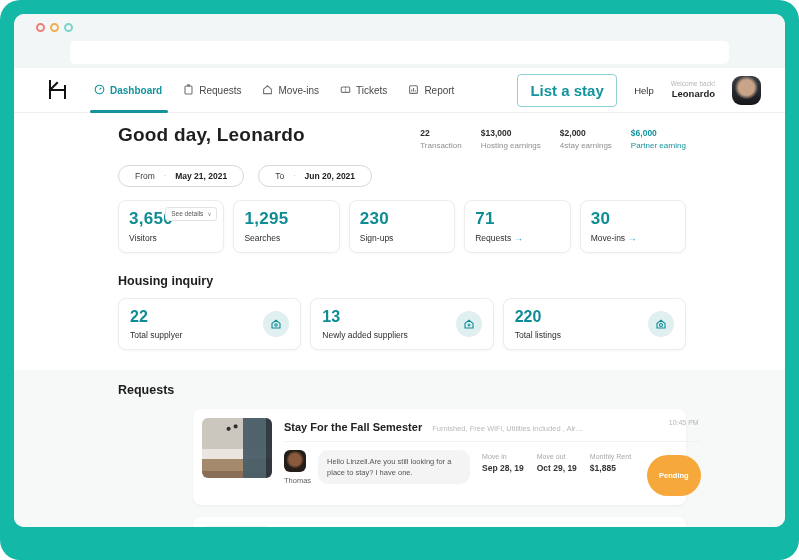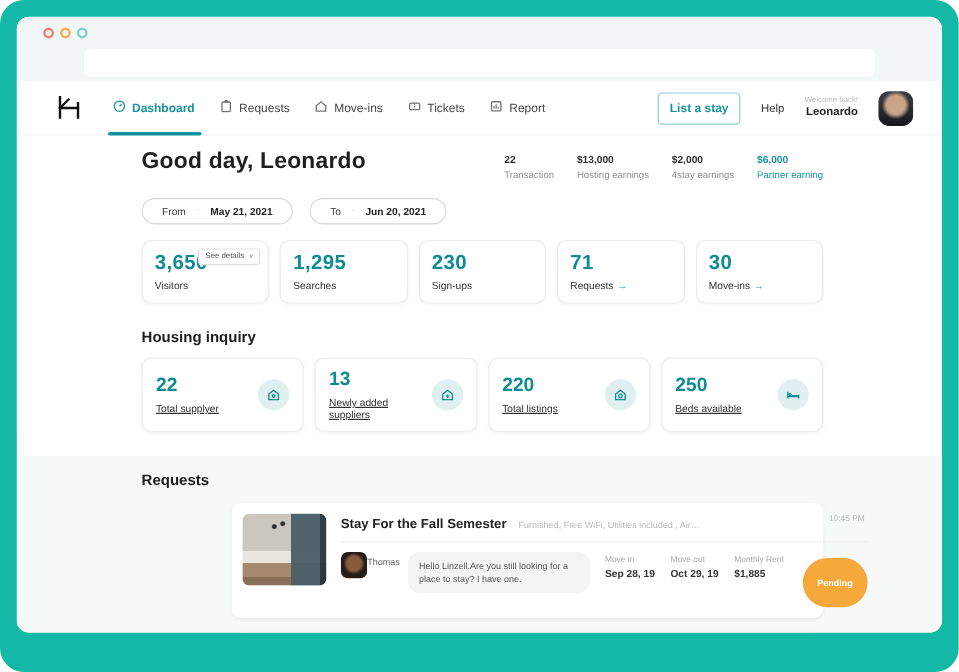--- a/index.html
+++ b/index.html
@@ -23,7 +23,7 @@
   .nav-item.active svg { opacity:1; }
   .nav-underline { position:absolute; bottom:0; left:-4px; right:-6px; height:3px; background:#14939c; border-radius:2px; }
   .nav-right { margin-left:auto; display:flex; align-items:center; gap:17px; }
-  .list-stay-btn { border:1px solid #8fd0d5; color:#14939c; font-size:10px; font-weight:bold; padding:7px 0; width:69px; text-align:center; border-radius:4px; background:#fff; cursor:pointer; }
+  .list-stay-btn { border:1px solid #8fd0d5; color:#14939c; font-size:15px; font-weight:bold; padding:7px 0; width:100px; text-align:center; border-radius:4px; background:#fff; cursor:pointer; }
   .help-link { font-size:9.5px; color:#333; cursor:pointer; }
   .welcome-block { text-align:right; line-height:1.25; }
   .welcome-small { font-size:6.5px; color:#b8b8b8; }

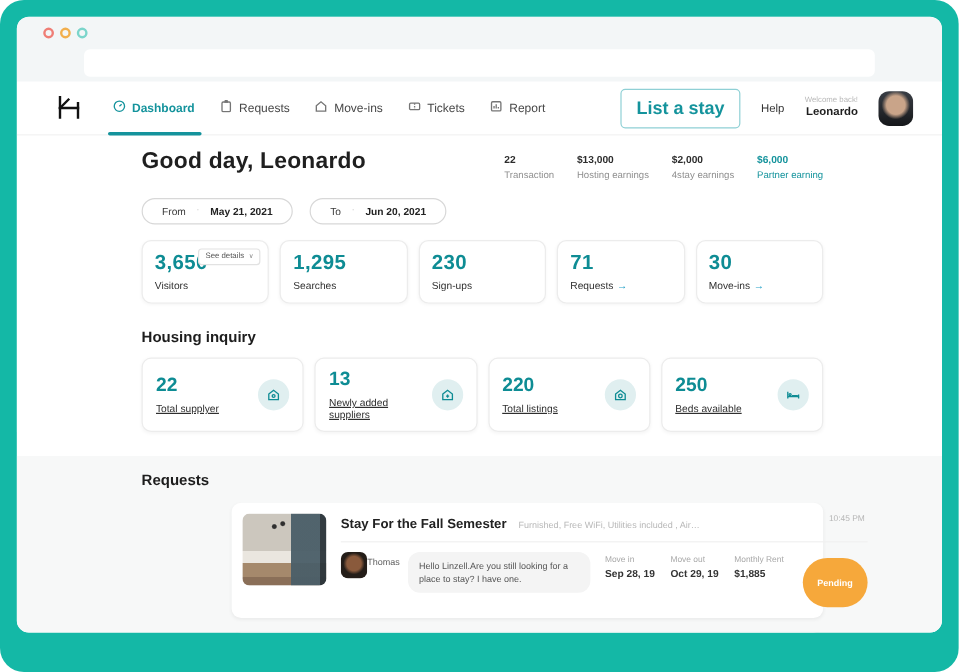--- a/index.html
+++ b/index.html
@@ -287,19 +287,6 @@
               </svg>
           </div>
         </div>
-        <div class="housing-card">
-          <div>
-            <div class="h-value">250</div>
-            <div class="h-label">Beds available</div>
-          </div>
-          <div class="icon-circle">
-            <svg width="12" height="12" viewBox="0 0 12 12" fill="none" stroke="currentColor" stroke-width="1.1">
-                <path d="M1.5 3.5 v5.5 M1.5 7.5 h9 M10.5 5.8 v3.2"></path>
-                <circle cx="3.4" cy="5.9" r="0.9"></circle>
-                <path d="M5 6.8 h4.2 a1.3 1.3 0 0 1 1.3 1.3"></path>
-              </svg>
-          </div>
-        </div>
       </div>
     </div>
 

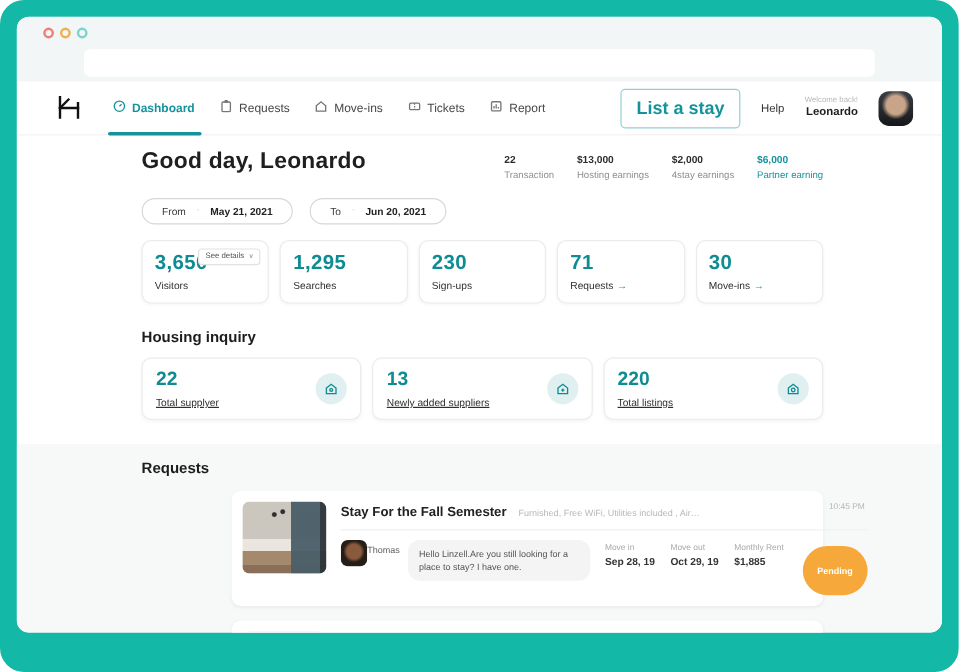--- a/index.html
+++ b/index.html
@@ -59,7 +59,7 @@
   .housing-cards { display:flex; gap:9px; }
   .housing-card { flex:1; display:flex; justify-content:space-between; align-items:center; border:1px solid #ececec; border-radius:8px; padding:9px 11px; background:#fff; box-shadow:0 1px 3px rgba(0,0,0,.04); }
   .h-value { color:#0e8c94; font-size:16px; font-weight:bold; }
-  .h-label { margin-top:4px; font-size:8.5px; color:#2f2f2f;text-decoration:underline; }
+  .h-label { margin-top:4px; font-size:8.5px; color:#2f2f2f; }
   .icon-circle { width:26px; height:26px; border-radius:50%; background:#e0eff0; display:flex; align-items:center; justify-content:center; color:#0e8c94; flex-shrink:0; }
 
   

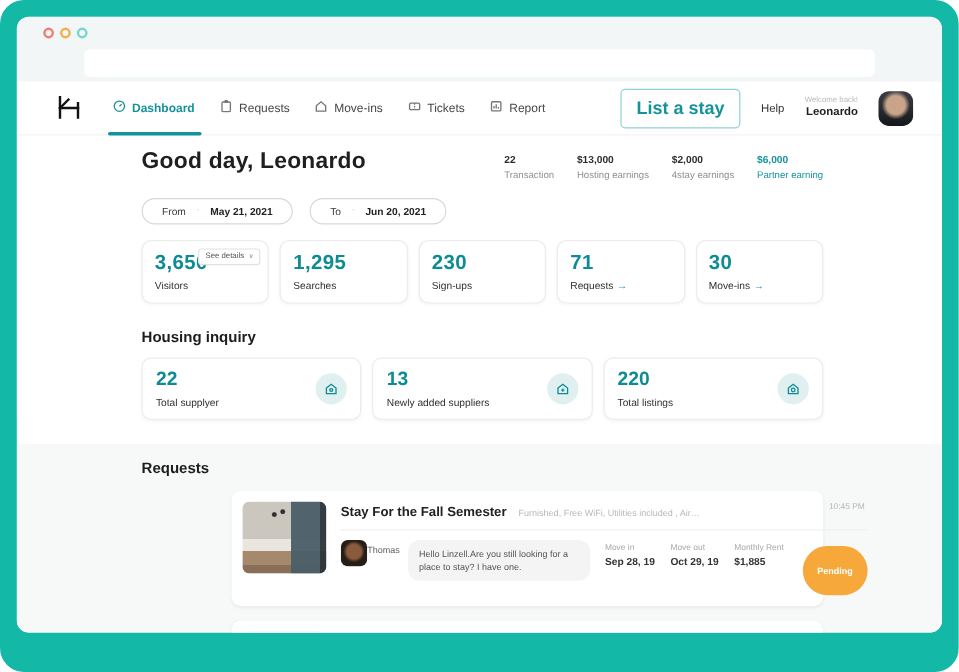--- a/index.html
+++ b/index.html
@@ -86,7 +86,7 @@
   .req-amenities { font-size:7.5px; color:#b8b8b8; white-space:nowrap; overflow:hidden; }
   .req-time { position:absolute; top:1px; right:2px; font-size:7px; color:#b5b5b5; }
   .req-bottom { display:flex; margin-top:8px; gap:7px; align-items:flex-start; }
-  .msg-avatar-wrap { display:flex; flex-direction:row; align-items:flex-start; flex-shrink:0; }
+  .msg-avatar-wrap { display:flex; flex-direction:column; align-items:flex-start; flex-shrink:0; }
   .msg-avatar { width:22px; height:22px; border-radius:6px; }
   .msg-avatar-1 { background:#241d18; background-image:radial-gradient(circle at 50% 44%, #8a5a3c 0 36%, rgba(0,0,0,0) 54%); }
   .sender { font-size:7.5px; color:#5f5f5f; margin-top:4px; }

